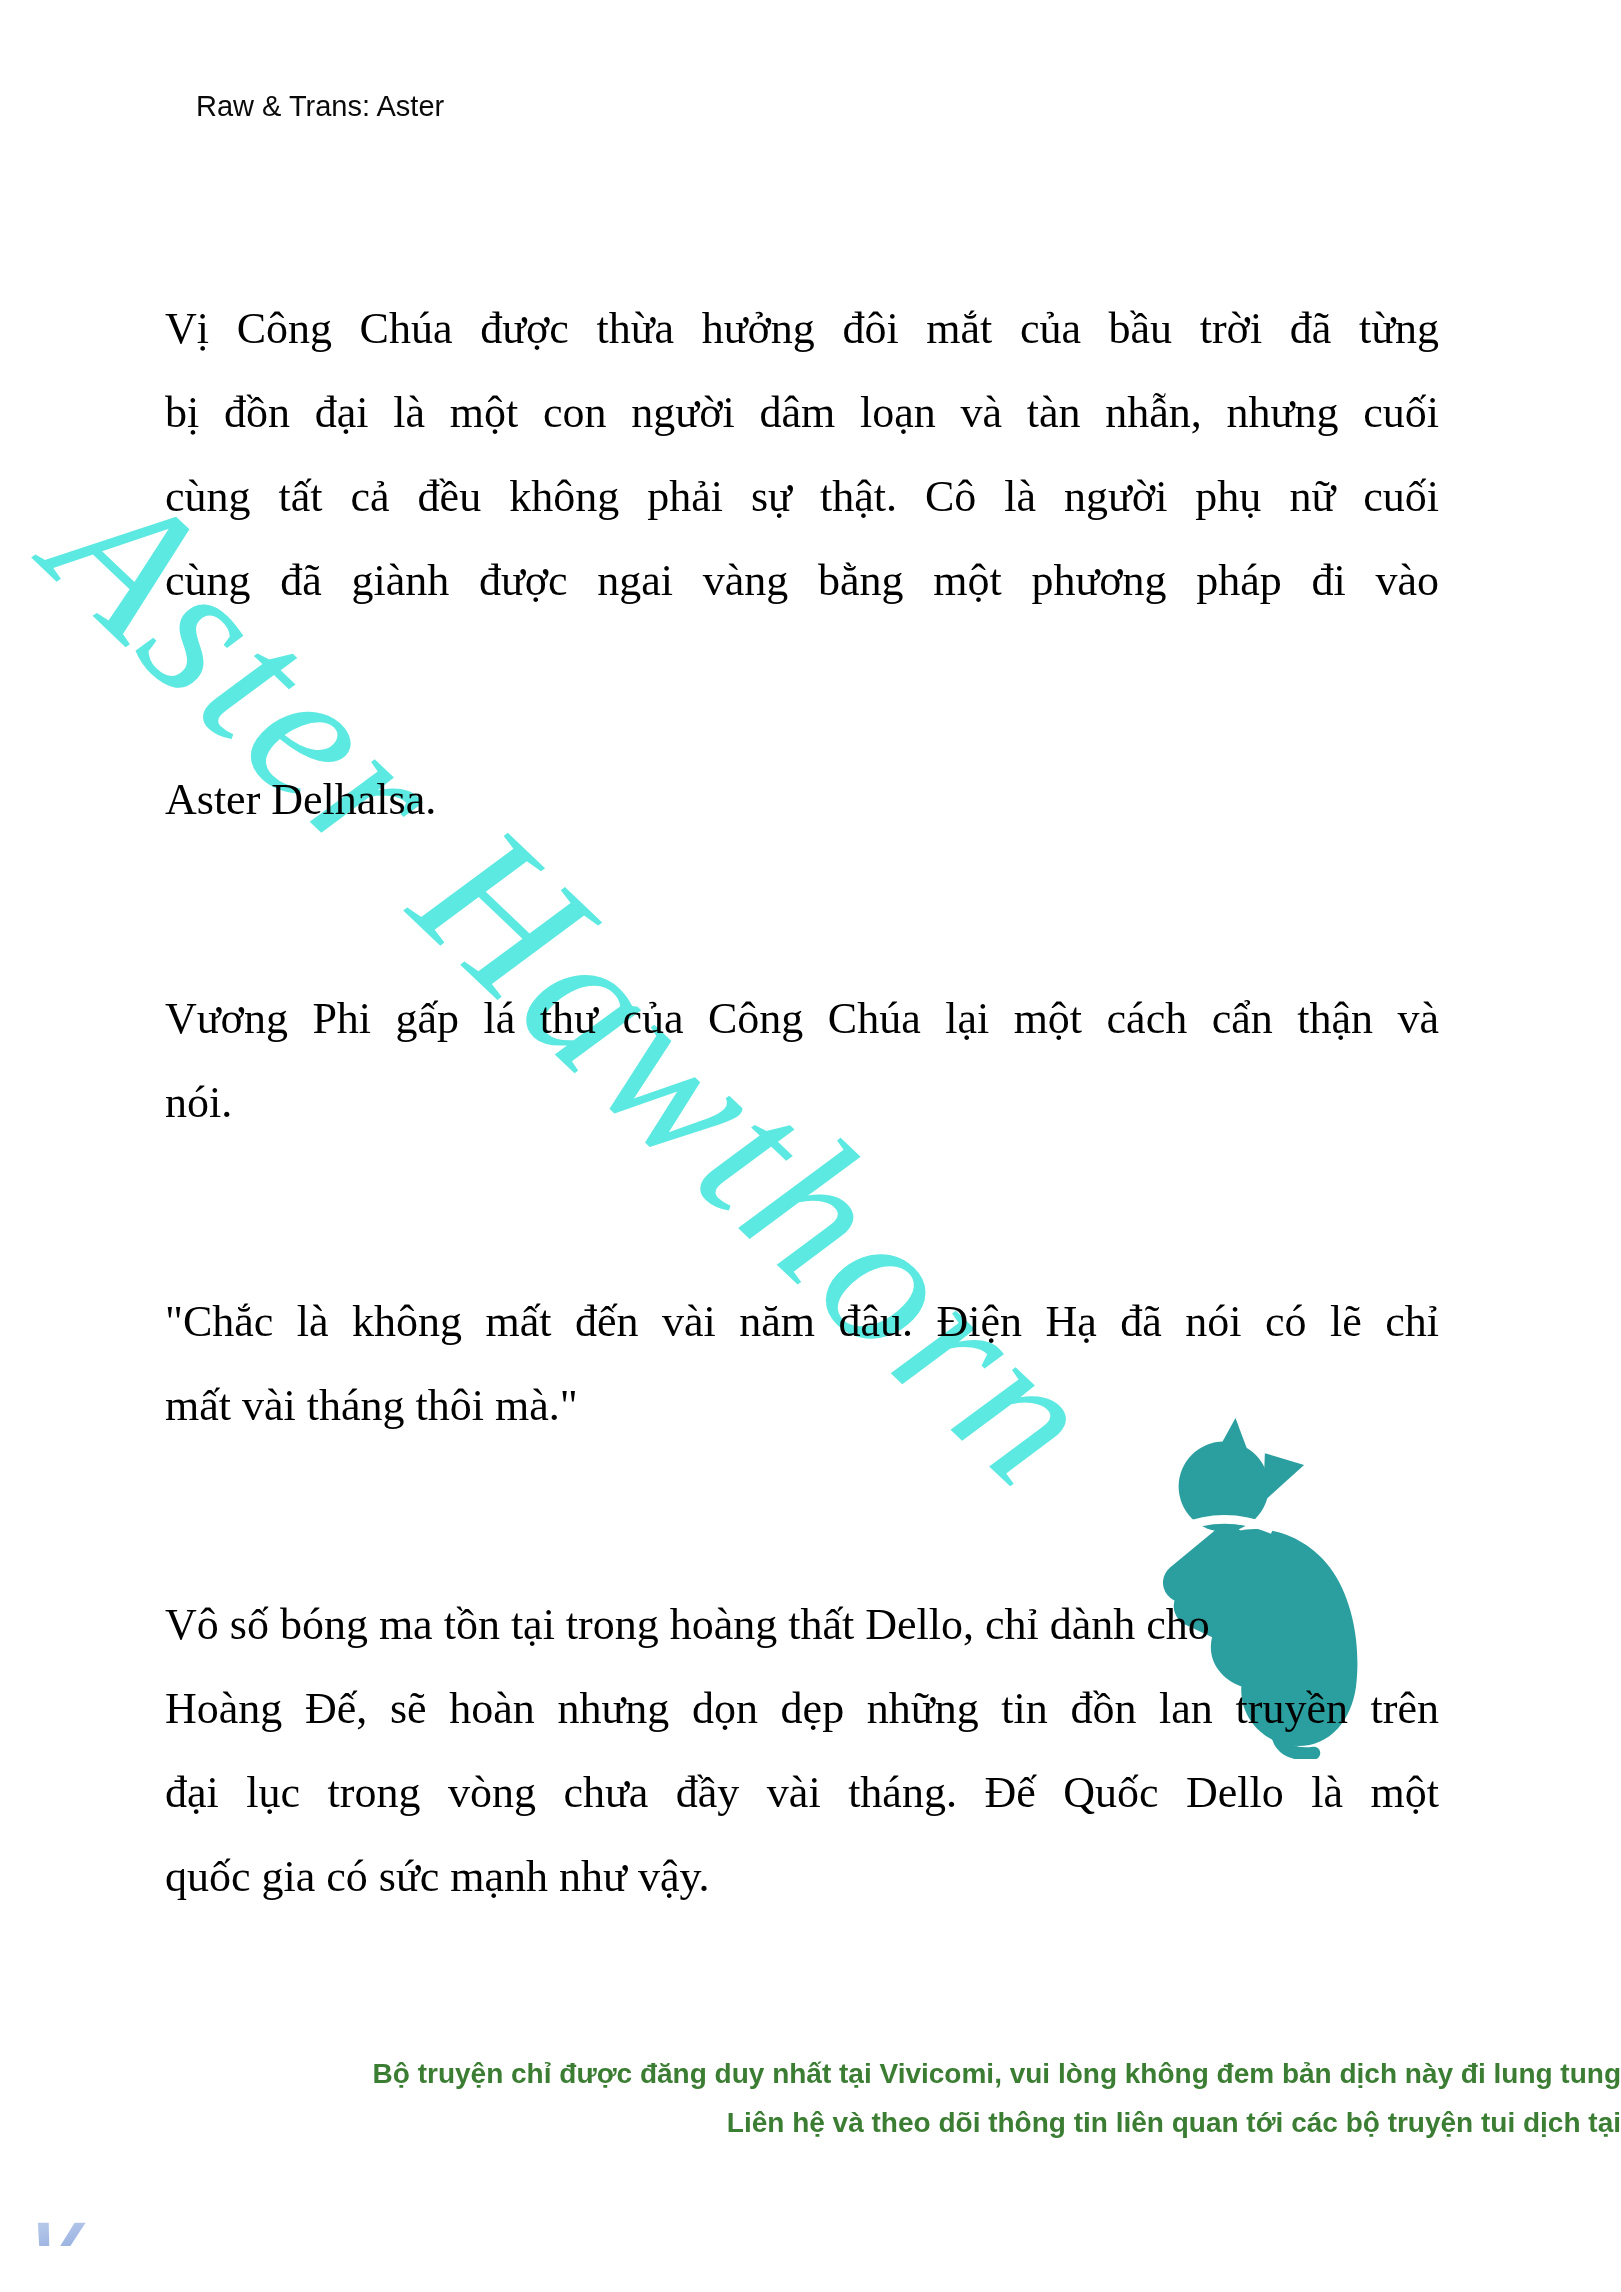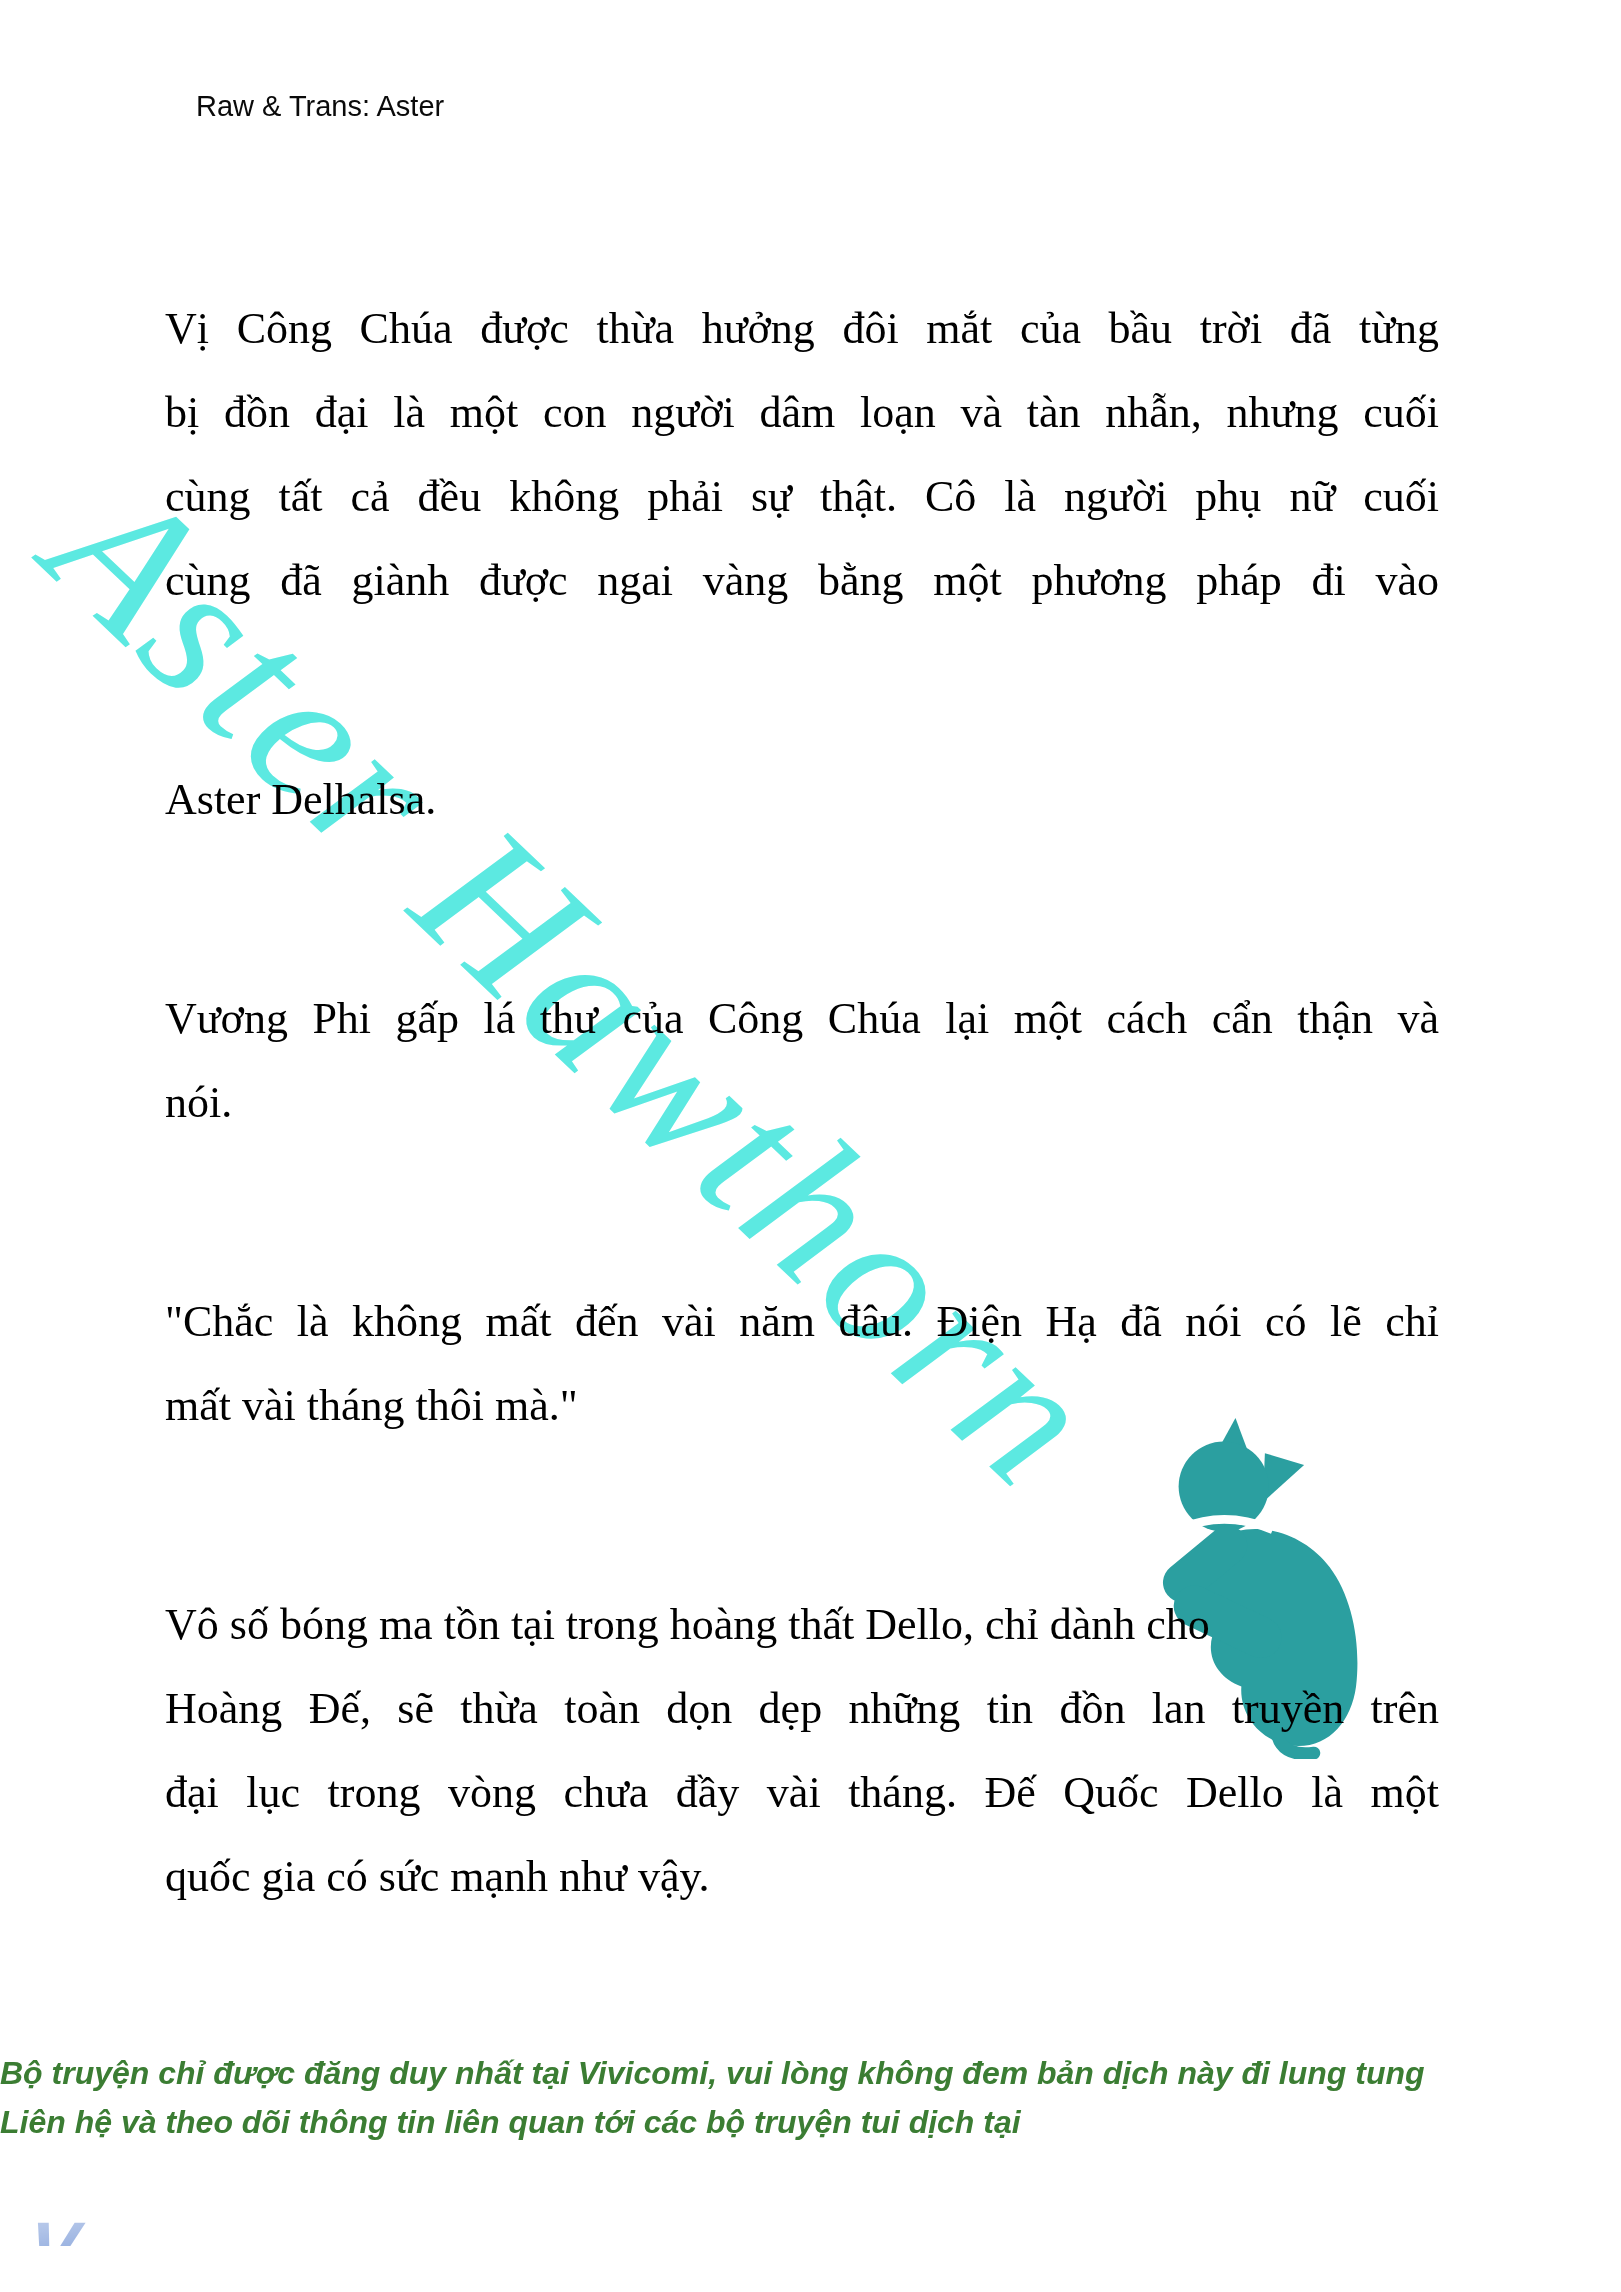--- a/index.html
+++ b/index.html
@@ -131,7 +131,7 @@
     </div>
     <div class="para">
       <div class="line">Vô số bóng ma tồn tại trong hoàng thất Dello, chỉ dành cho</div>
-      <div class="line just">Hoàng Đế, sẽ thừa toàn dọn dẹp những tin đồn lan truyền trên</div>
+      <div class="line just">Hoàng Đế, sẽ hoàn nhưng dọn dẹp những tin đồn lan truyền trên</div>
       <div class="line just">đại lục trong vòng chưa đầy vài tháng. Đế Quốc Dello là một</div>
       <div class="line">quốc gia có sức mạnh như vậy.</div>
     </div>

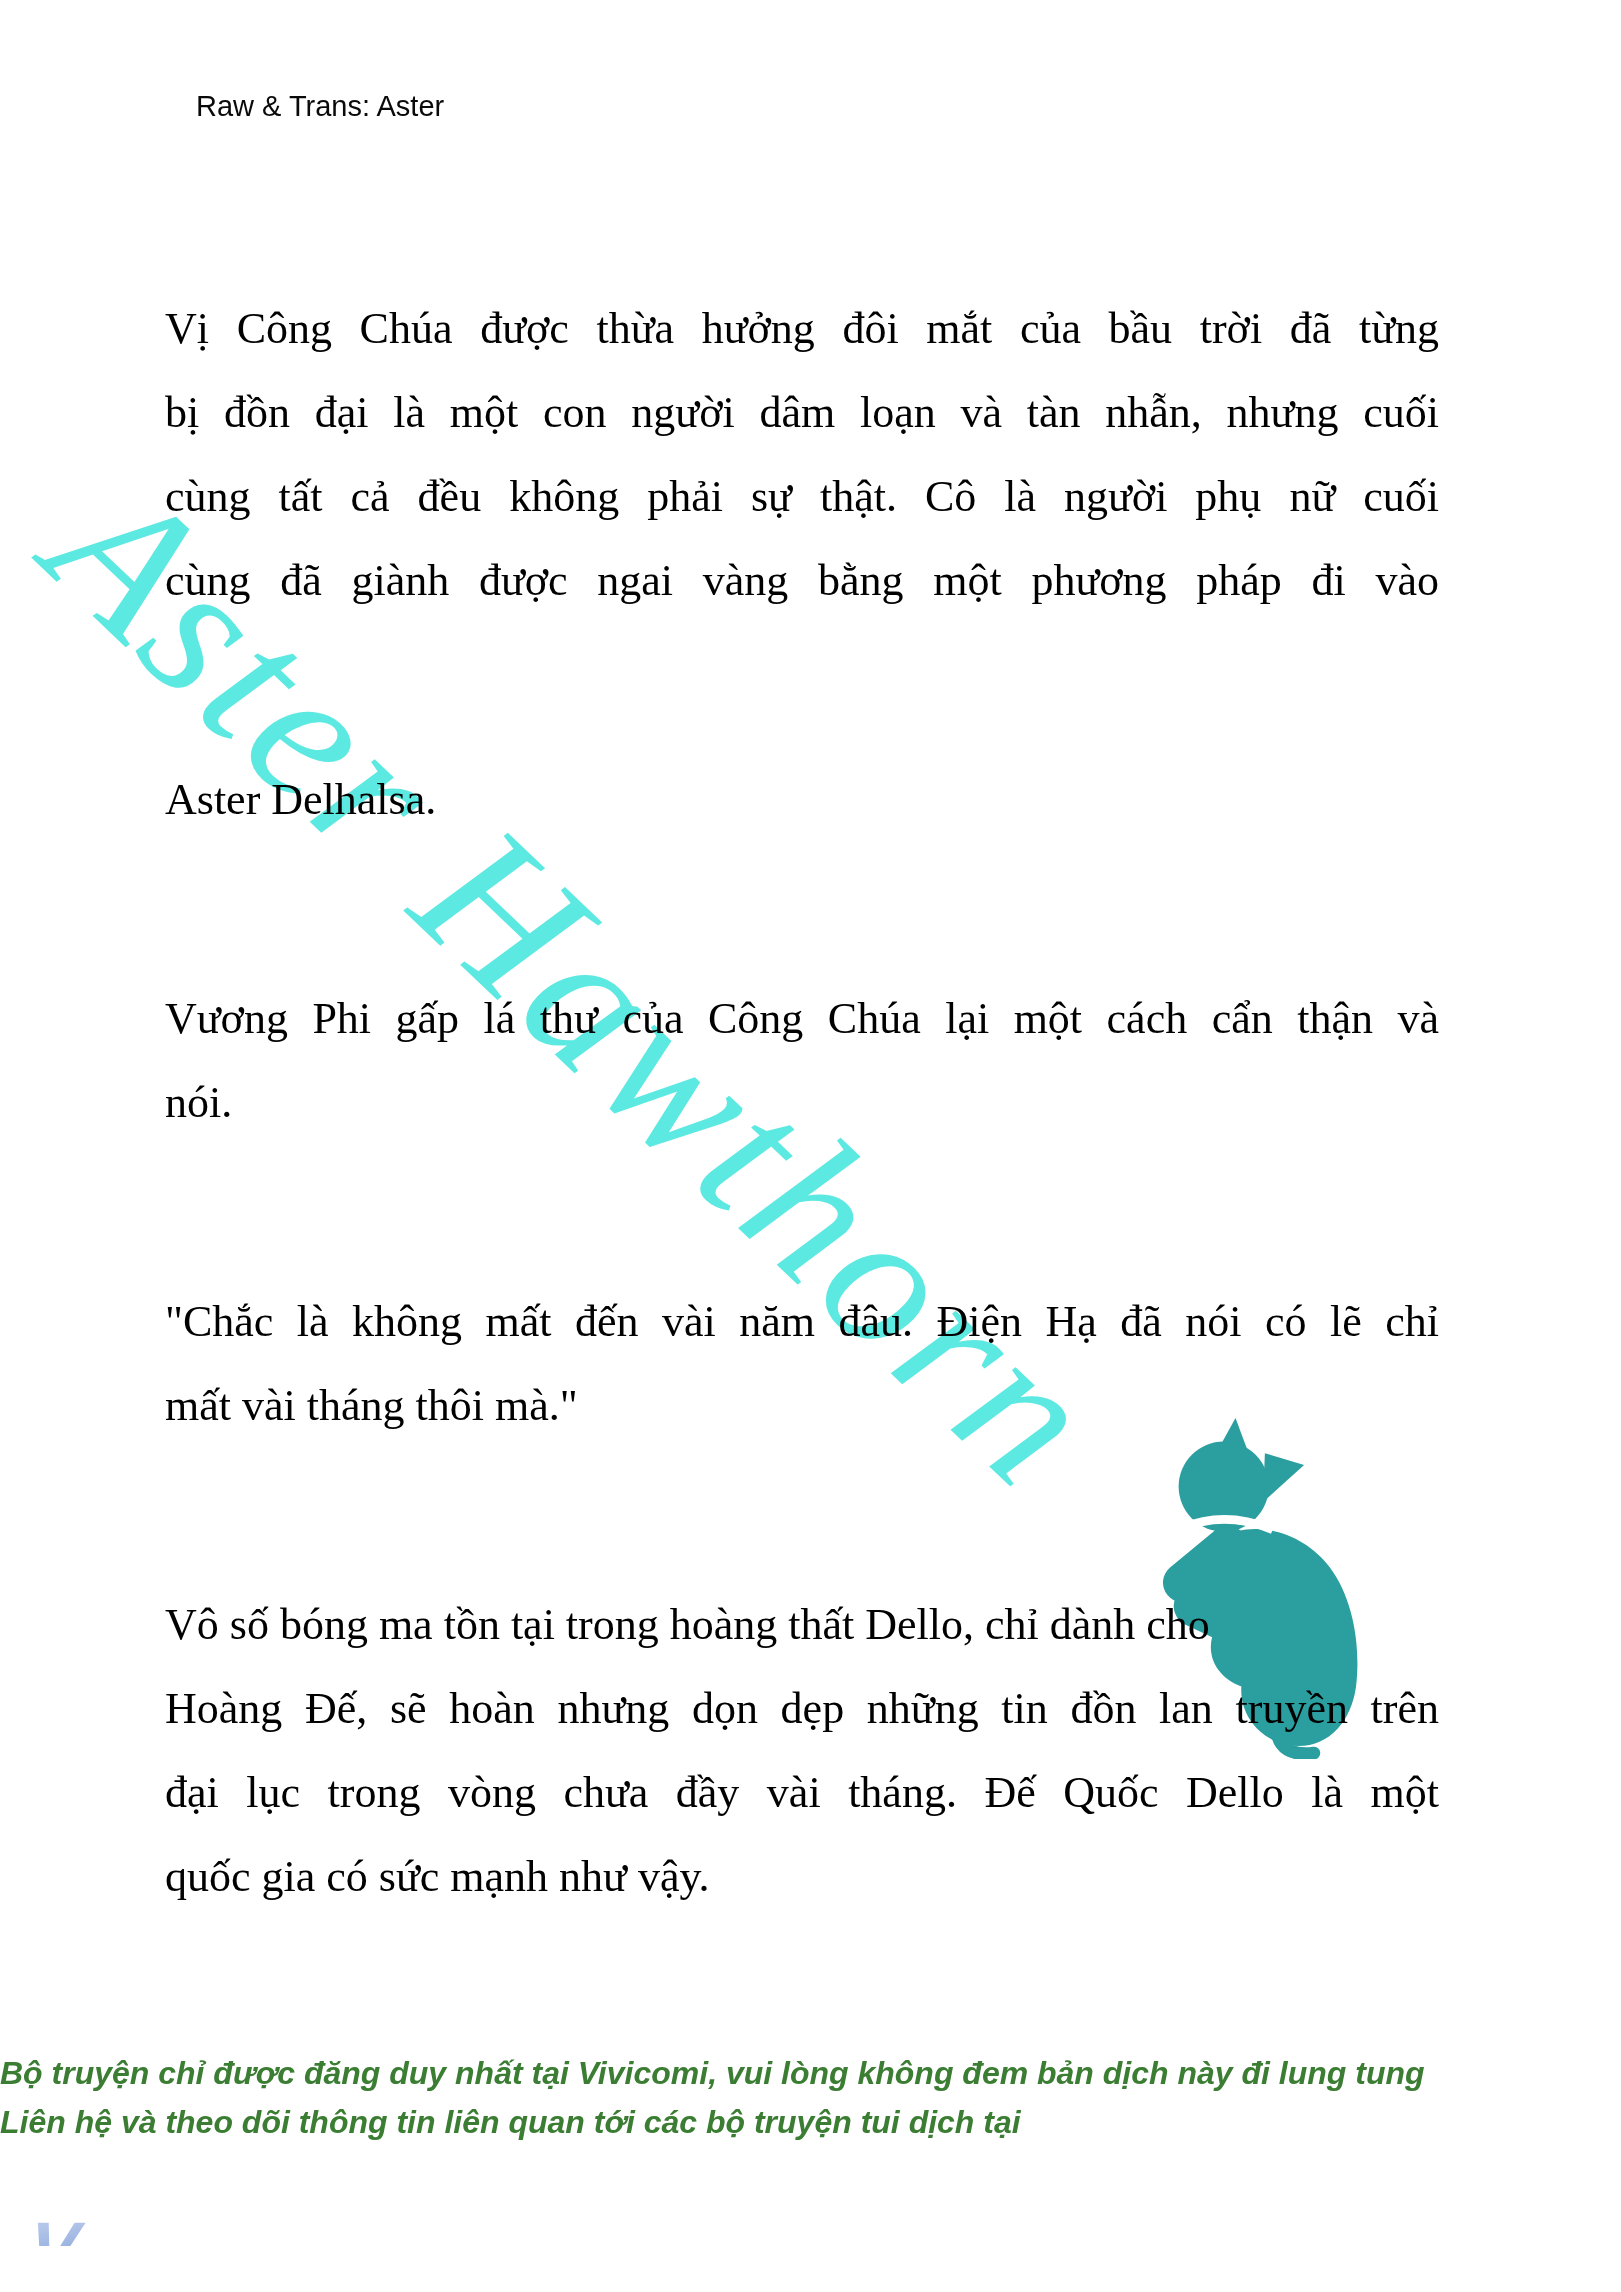--- a/index.html
+++ b/index.html
@@ -56,11 +56,10 @@
     position:absolute;
     left:0; top:2049px;
     width:1621px;
-    text-align:left;
+    text-align:right;
     font-family:"Liberation Sans","DejaVu Sans",sans-serif;
     font-weight:bold;
-    font-style:italic;
-    font-size:32px;
+    font-size:28px;
     line-height:49px;
     color:var(--footer-color,#3b7d33);
     z-index:3;

